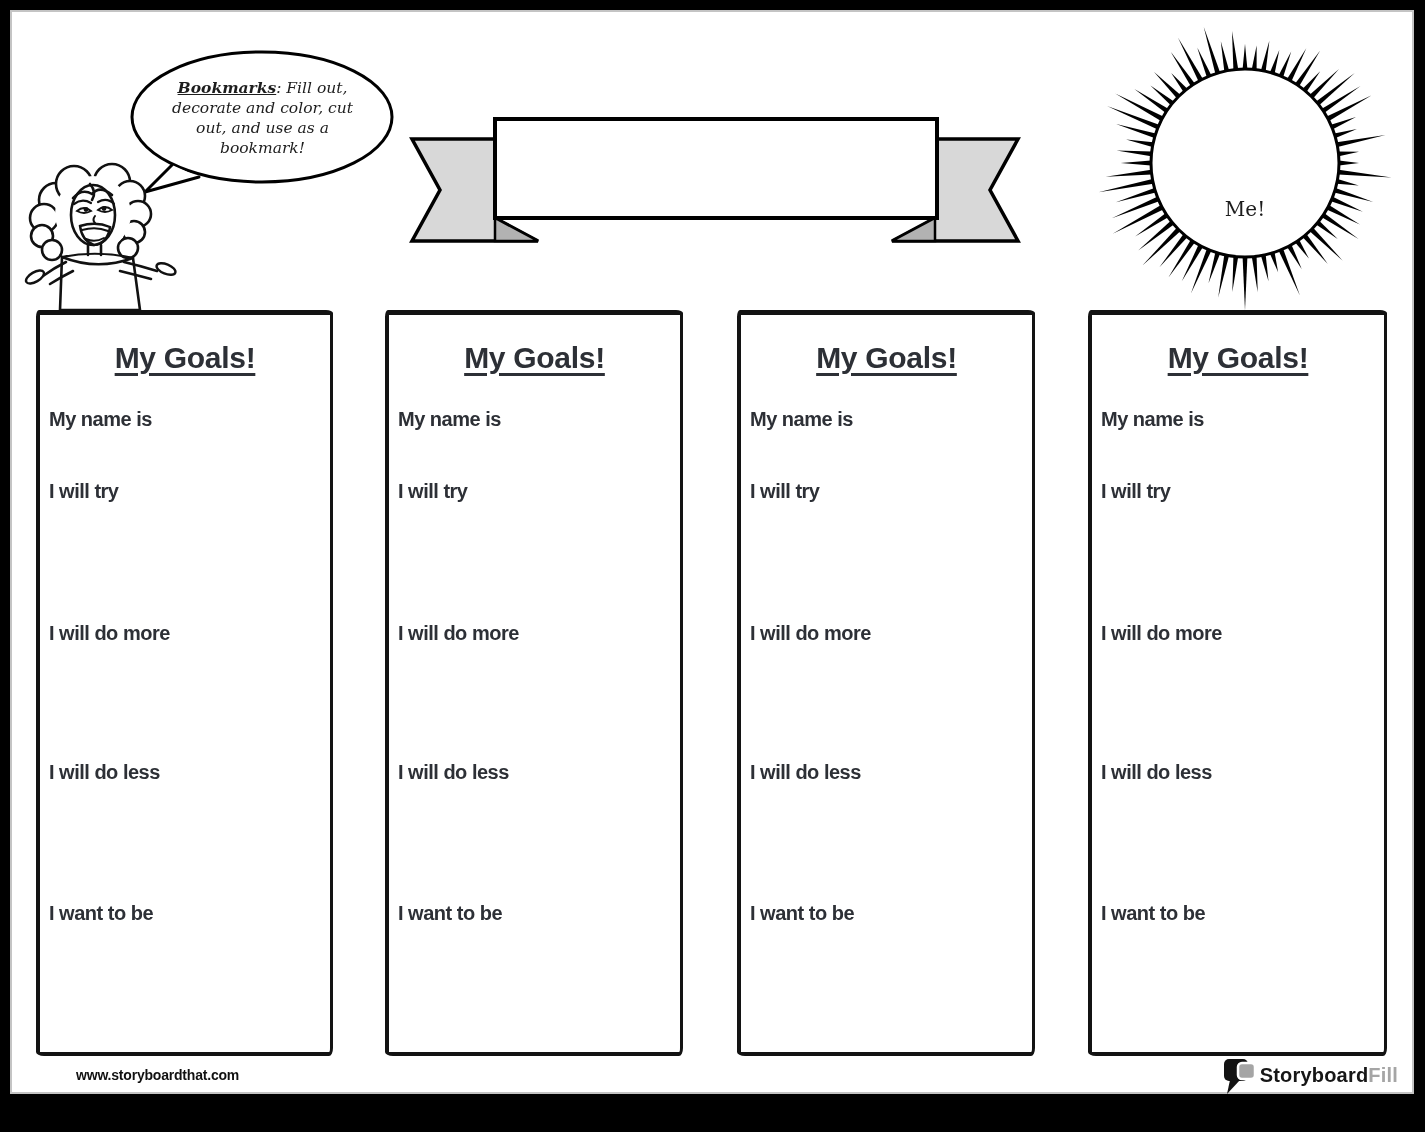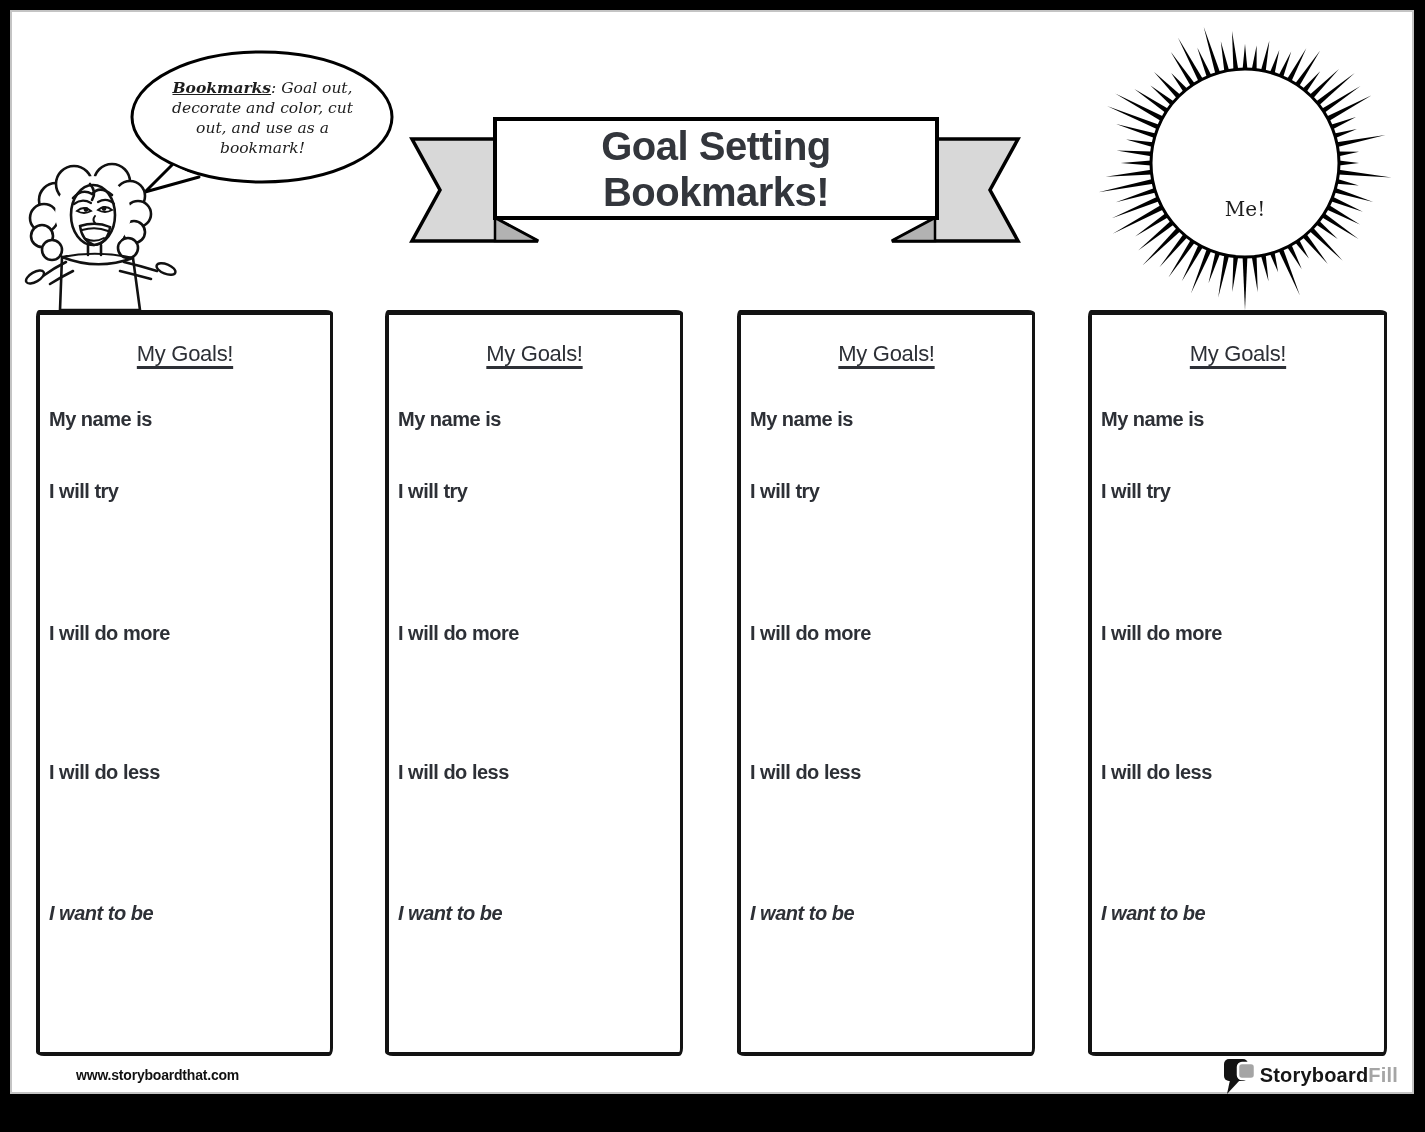--- a/index.html
+++ b/index.html
@@ -135,7 +135,7 @@
     <path d="M46,119 L19,146 L73,131" fill="none" stroke="#000" stroke-width="3" stroke-linejoin="round" stroke-linecap="round"></path>
   </svg>
   <div class="bubble-text">
-    <span class="directions-label">Bookmarks</span><span>: Goal out,</span><br>
+    <span class="directions-label">Bookmarks</span><span>: Fill out,</span><br>
     <span>decorate and color, cut</span><br>
     <span>out, and use as a</span><br>
     <span>bookmark!</span>

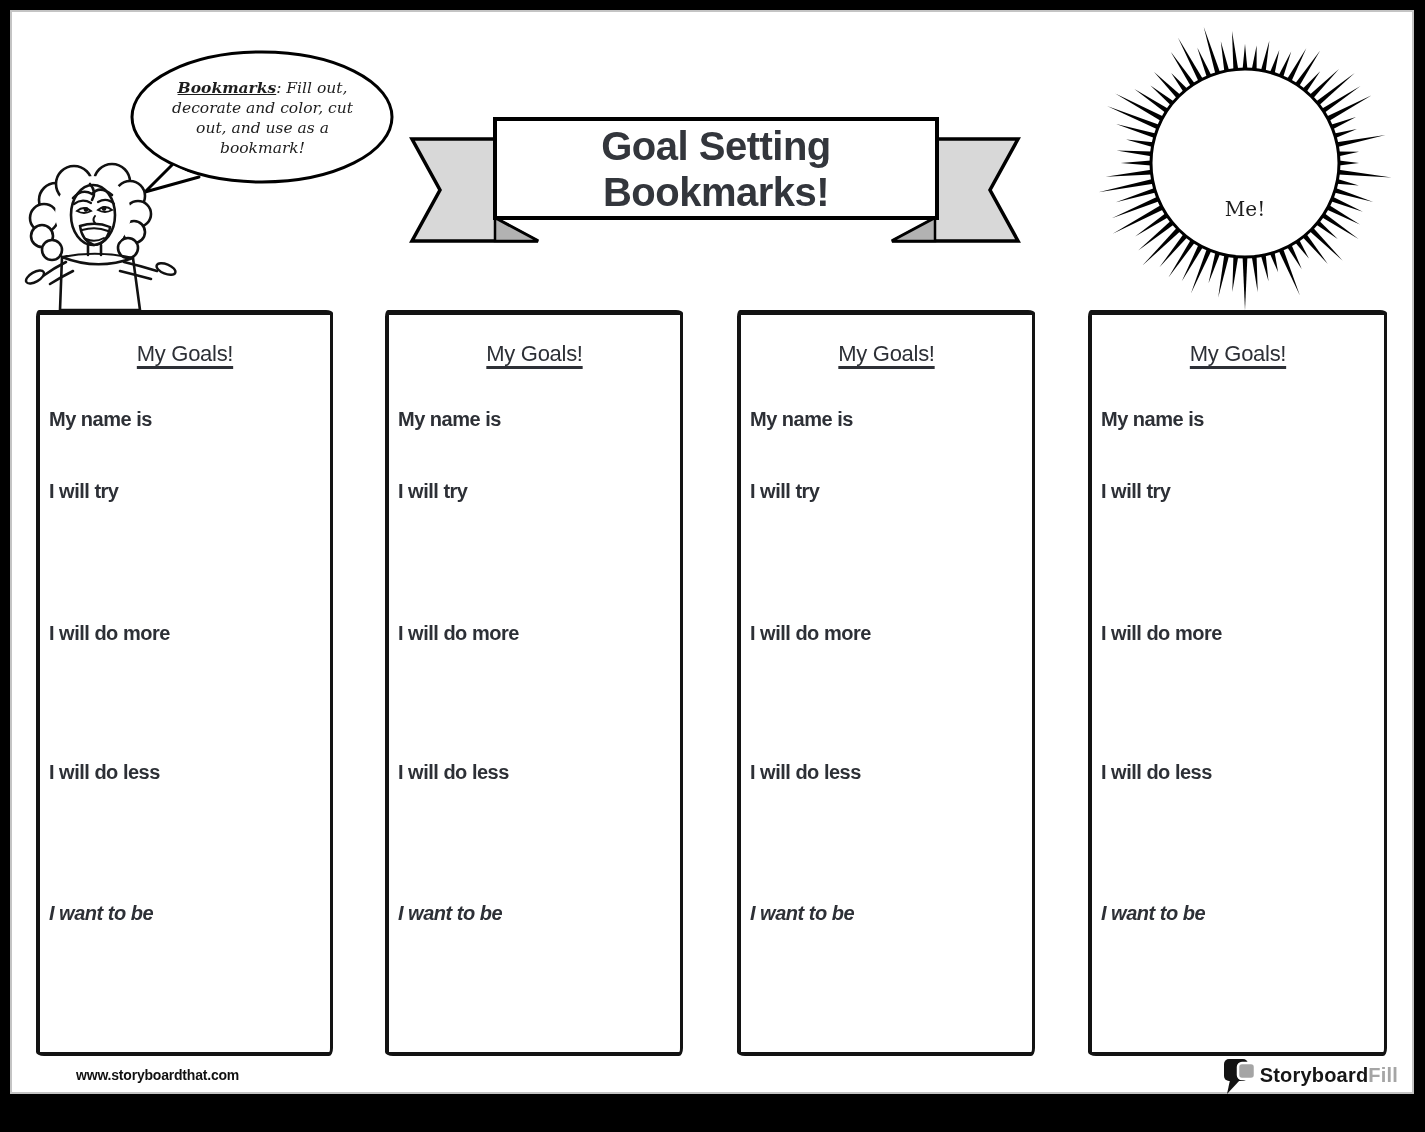--- a/index.html
+++ b/index.html
@@ -196,10 +196,6 @@
     <polygon points="527,103 484,126 527,126" fill="#b2b2b2" stroke="#000" stroke-width="2.5"></polygon>
     <rect x="87" y="4" width="442" height="99" fill="#fff" stroke="#000" stroke-width="4"></rect>
   </svg>
-  <div class="banner-title">
-    <span>Goal Setting</span>
-    <span>Bookmarks!</span>
-  </div>
 
   <svg class="sun-svg" width="310" height="310" viewBox="0 0 310 310">
     <g id="sun-rays">

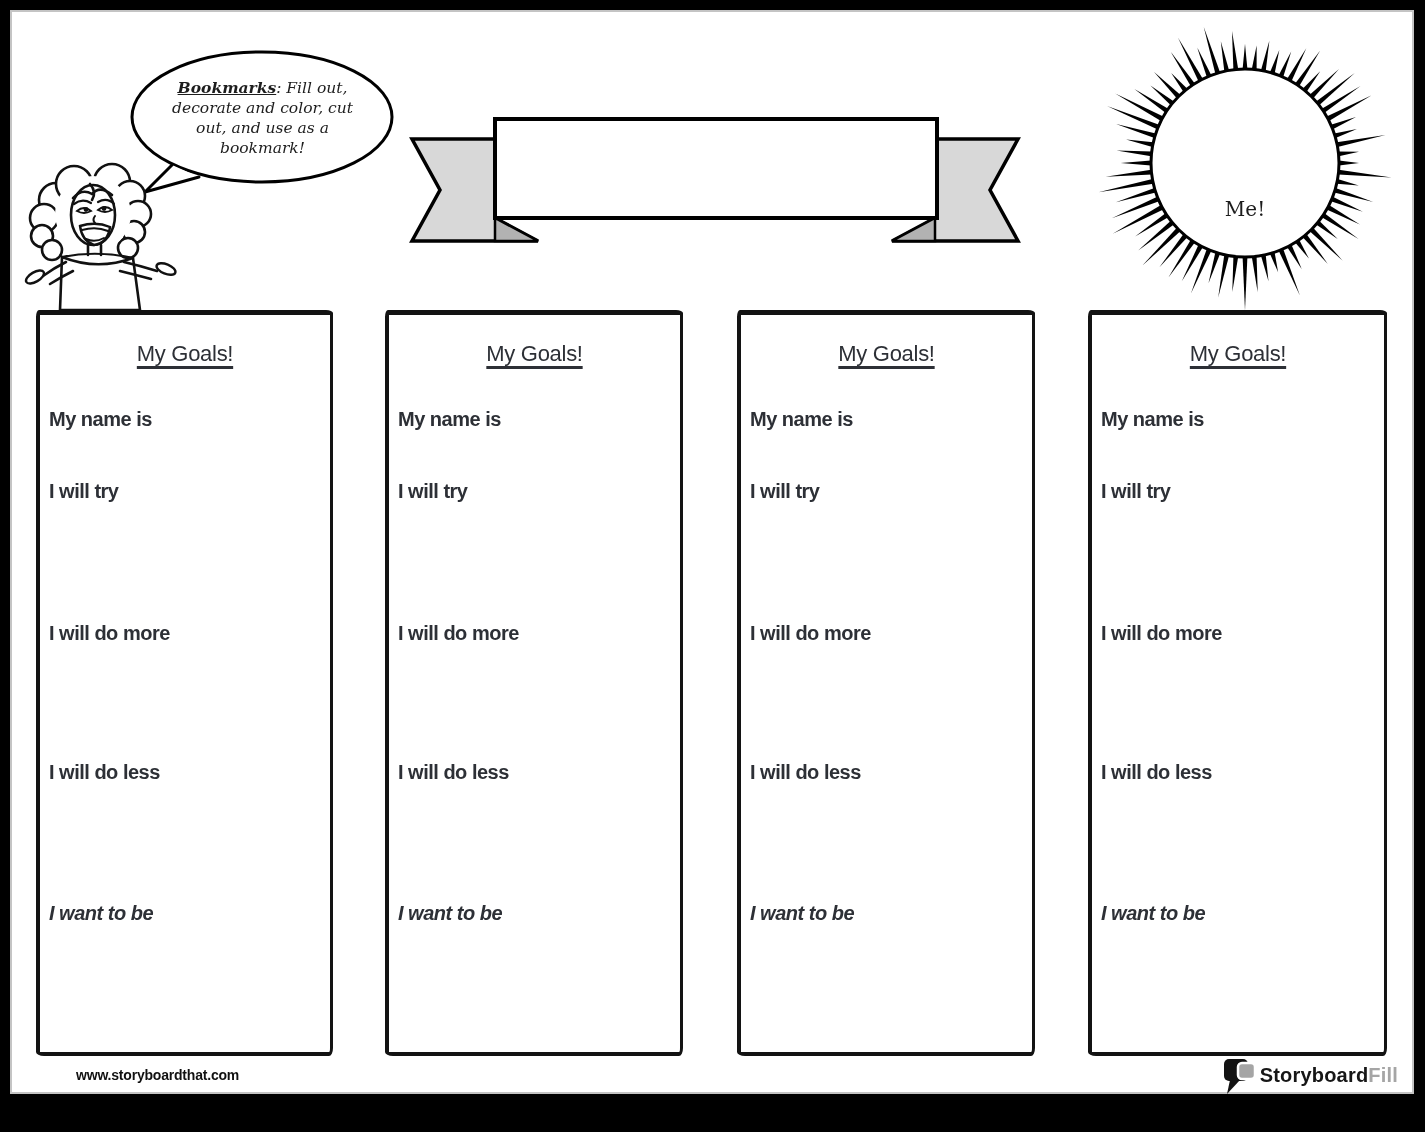--- a/index.html
+++ b/index.html
@@ -84,7 +84,7 @@
     position: absolute;
     top: 26px; left: 0; right: 0;
     text-align: center;
-    font-size: 22px; font-weight: normal;
+    font-size: 30px; font-weight: bold;
     letter-spacing: -0.3px;
     color: #2d3036;
     text-decoration: underline;

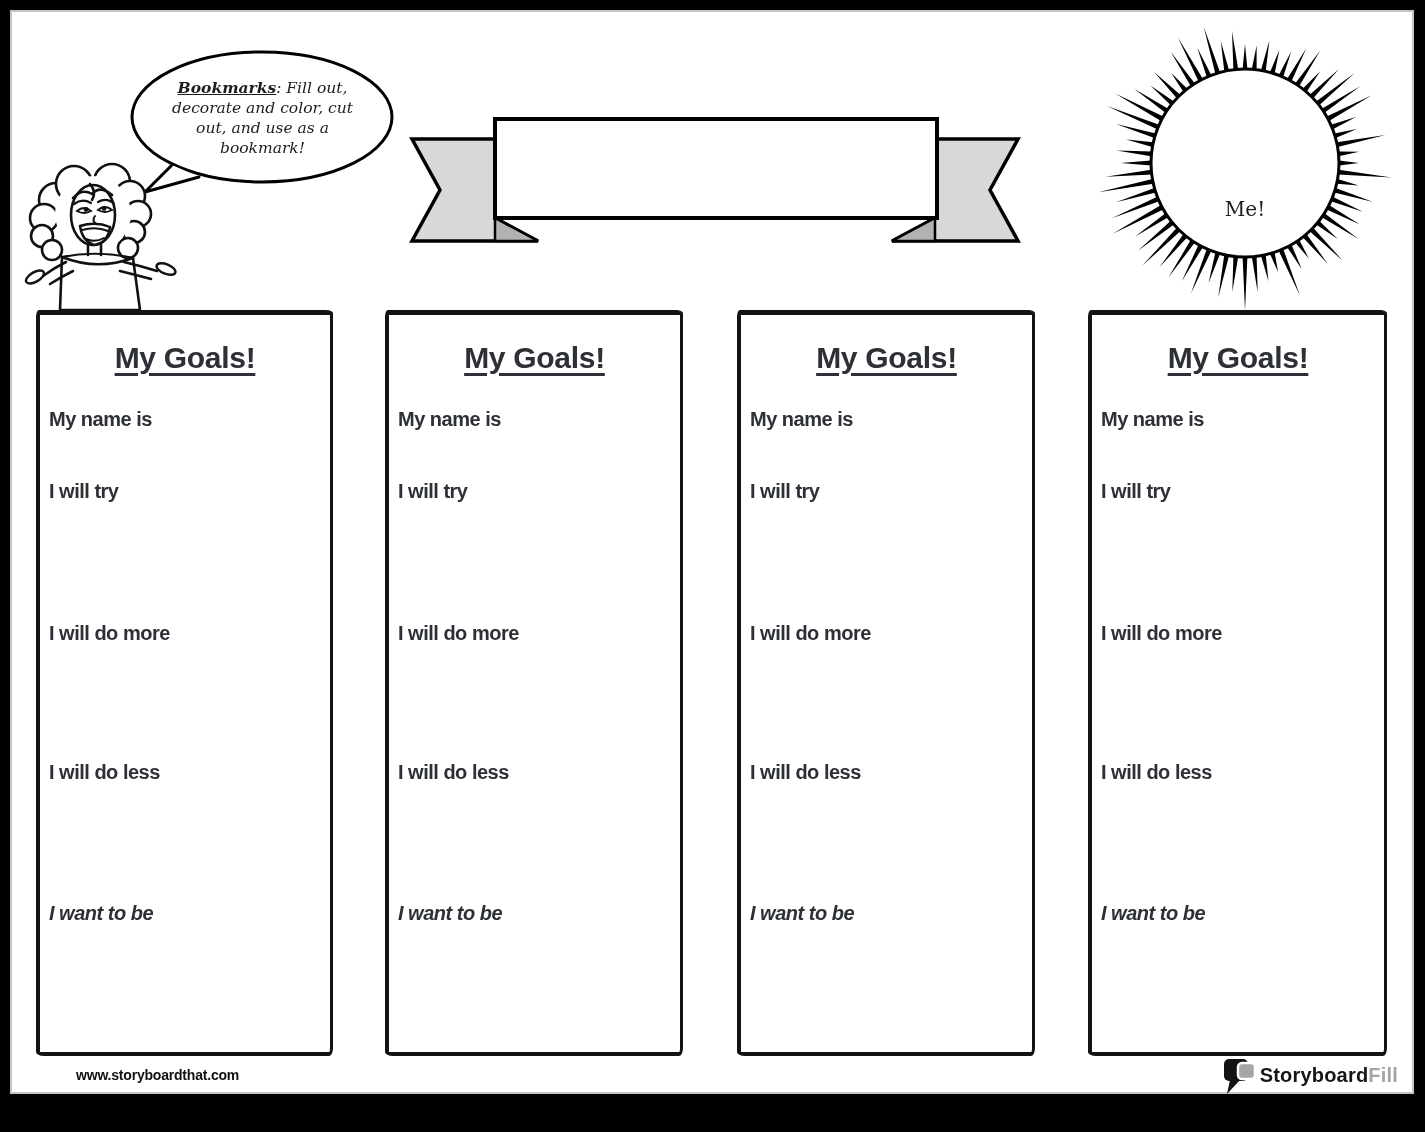--- a/index.html
+++ b/index.html
@@ -102,7 +102,7 @@
   .col-item.i2 { top: 165px; }
   .col-item.i3 { top: 307px; }
   .col-item.i4 { top: 446px; }
-  .col-item.i5 { top: 587px; font-style: italic; }
+  .col-item.i5 { top: 587px; }
 
   
   .footer-url {

